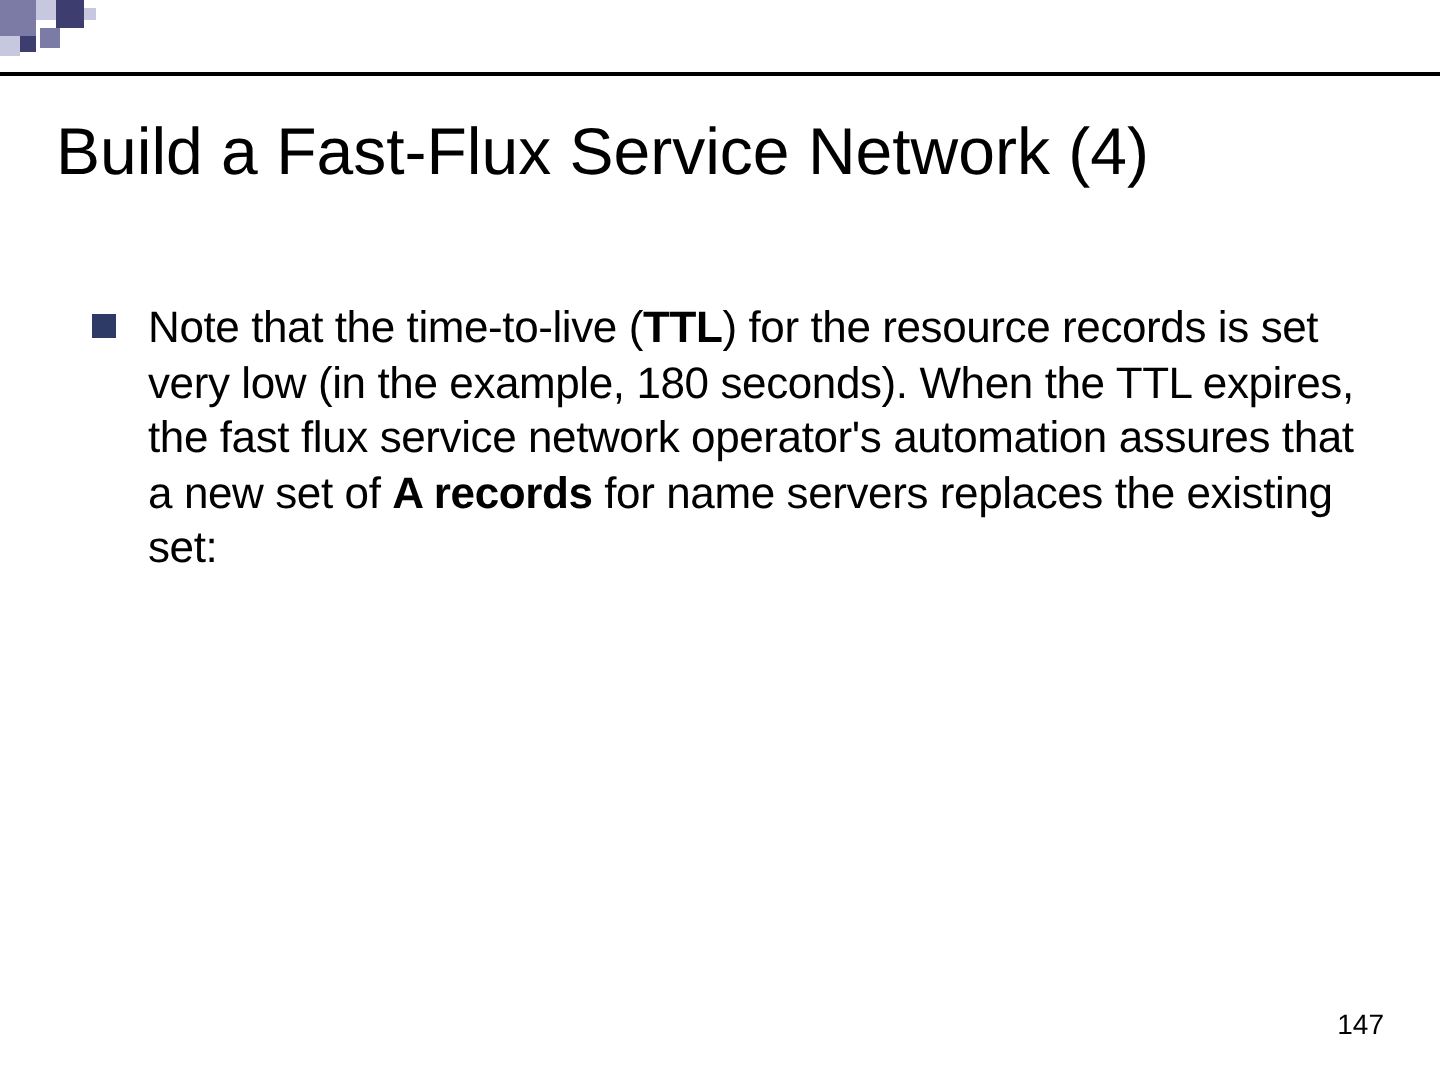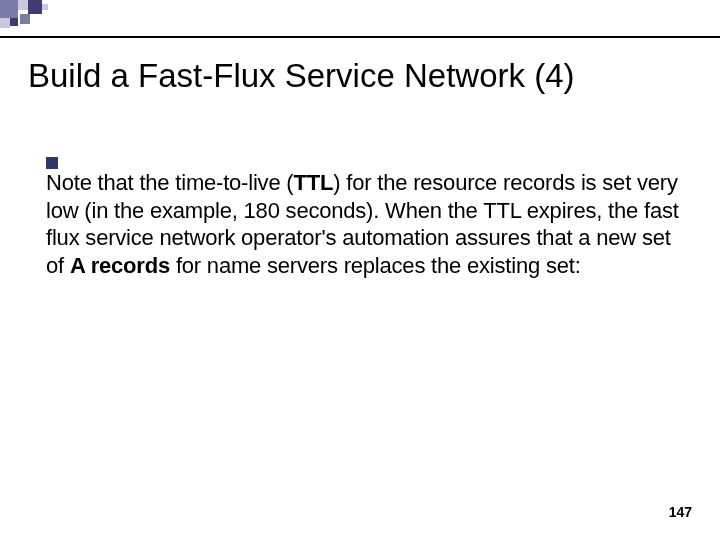--- a/index.html
+++ b/index.html
@@ -53,7 +53,7 @@
   .bullet-row {
     display: flex;
     align-items: flex-start;
-    flex-direction: column;
+    gap: 16px;
   }
   .bullet-mark {
     width: 12px;

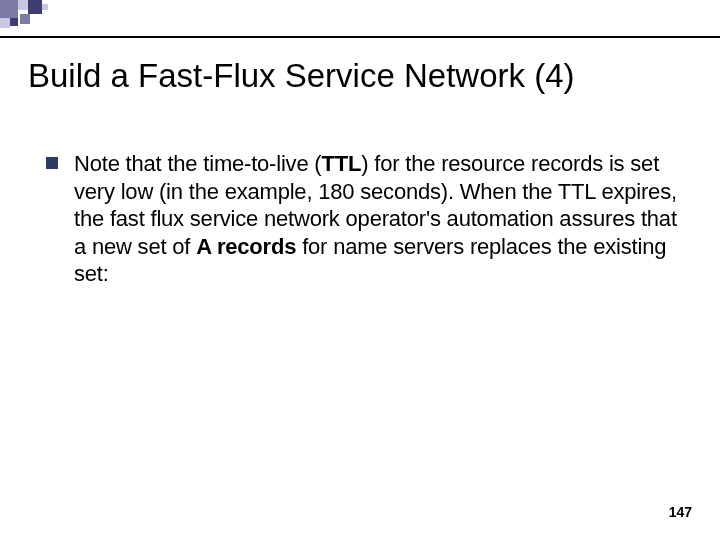--- a/index.html
+++ b/index.html
@@ -82,7 +82,7 @@
     bottom: 20px;
     right: 28px;
     font-size: 14px;
-    font-weight: bold;
+    font-weight: normal;
   }
 </style>
 </head>

